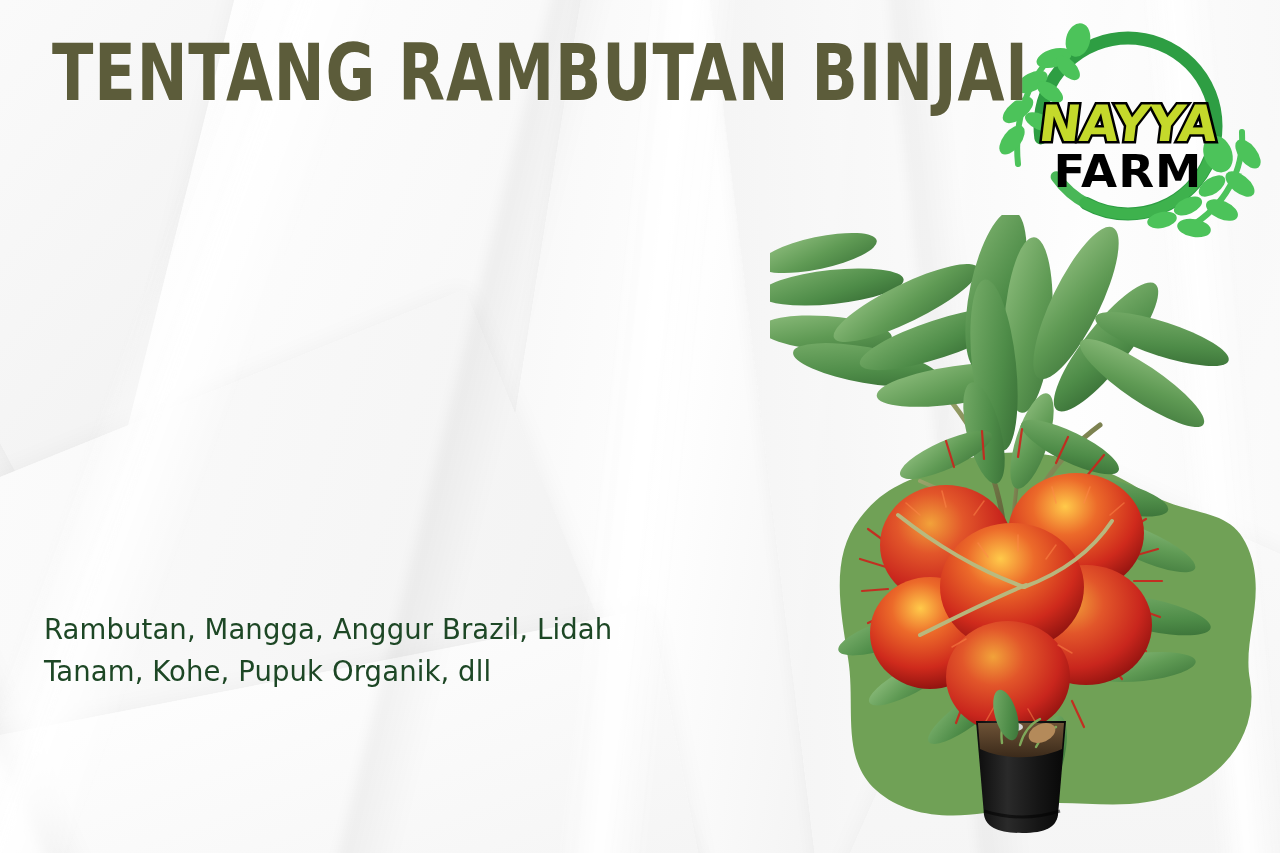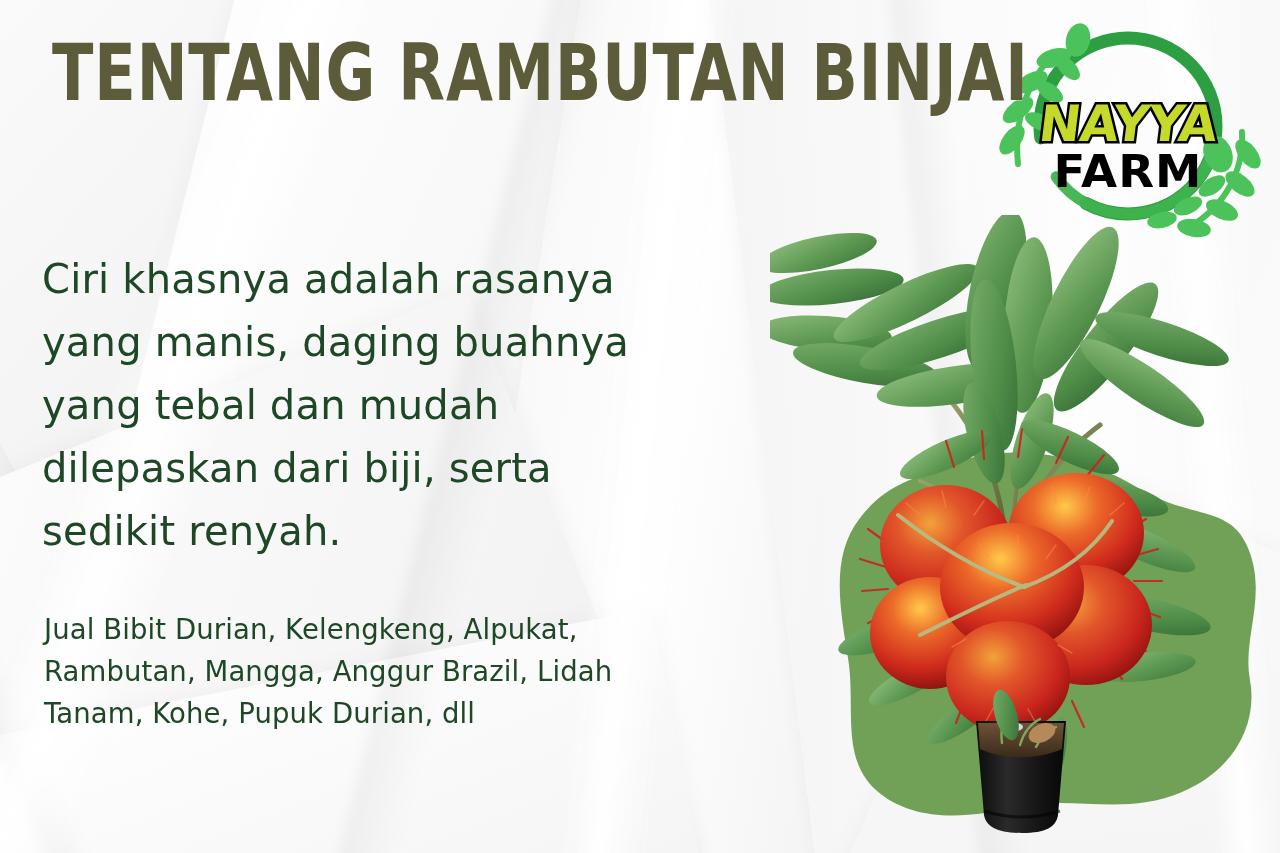--- a/index.html
+++ b/index.html
@@ -366,13 +366,6 @@
 
   <h1 class="title">TENTANG RAMBUTAN BINJAI</h1>
 
-  <div class="lede">
-    <span class="ln">Ciri khasnya adalah rasanya</span>
-    <span class="ln">yang manis, daging buahnya</span>
-    <span class="ln">yang tebal dan mudah</span>
-    <span class="ln">dilepaskan dari biji, serta</span>
-    <span class="ln">sedikit renyah.</span>
-  </div>
 
   <div class="contact">
     <span class="ln">Jual Bibit Durian, Kelengkeng, Alpukat,</span>

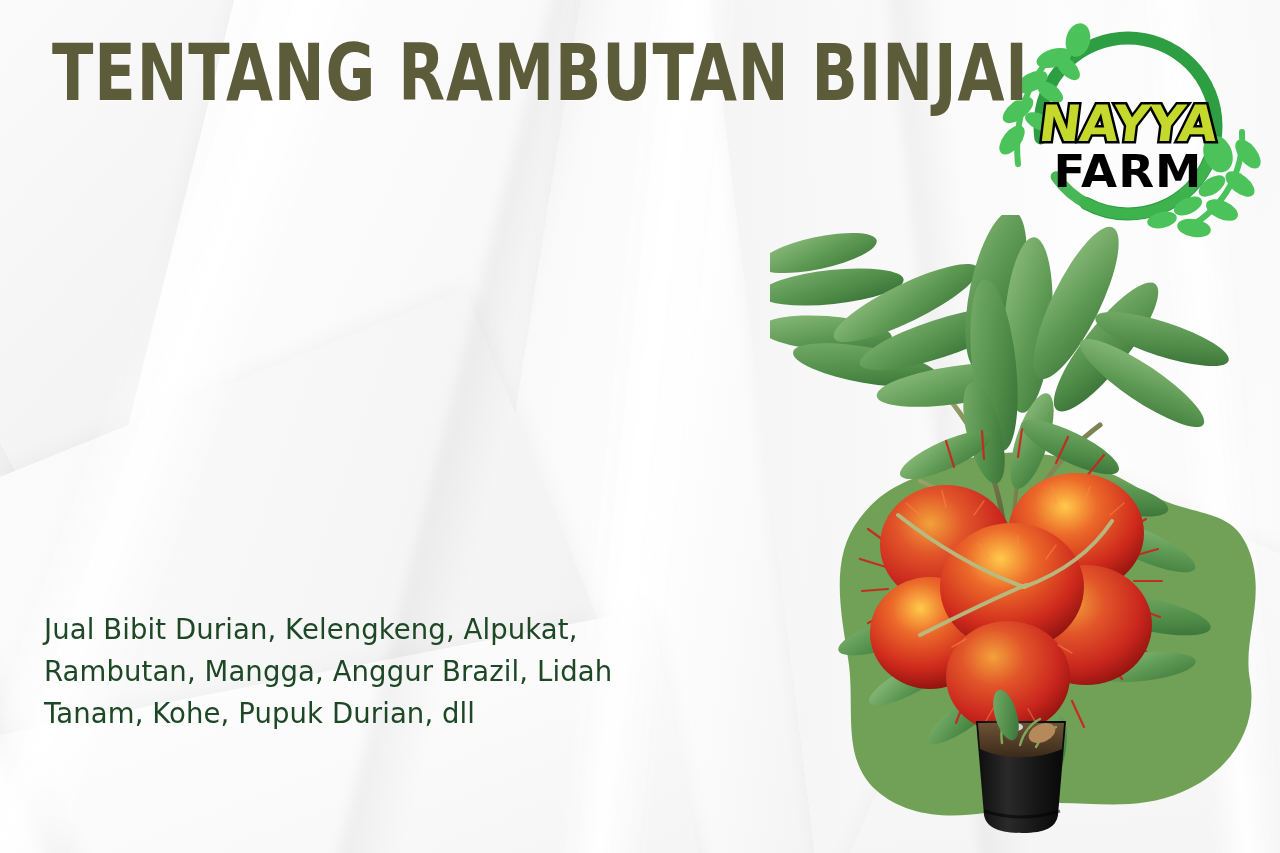--- a/index.html
+++ b/index.html
@@ -368,7 +368,6 @@
 
 
   <div class="contact">
-    <span class="ln">Jual Bibit Durian, Kelengkeng, Alpukat,</span>
     <span class="ln">Rambutan, Mangga, Anggur Brazil, Lidah</span>
     <span class="ln">Tanam, Kohe, Pupuk Durian, dll</span>
   </div>

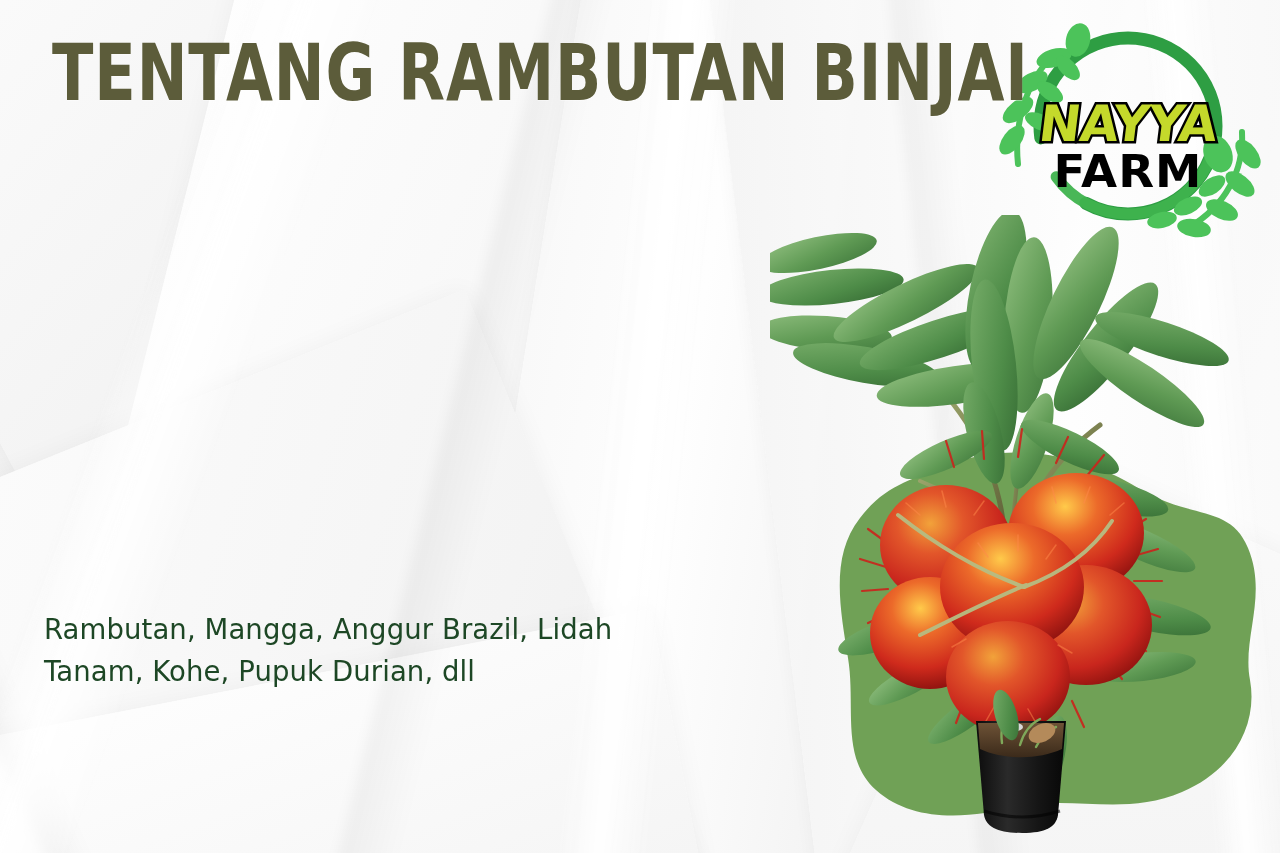--- a/index.html
+++ b/index.html
@@ -369,7 +369,7 @@
 
   <div class="contact">
     <span class="ln">Rambutan, Mangga, Anggur Brazil, Lidah</span>
-    <span class="ln">Tanam, Kohe, Pupuk Durian, dll</span>
+    <span class="ln">Tanam, Kohe, Pupuk Organik, dll</span>
   </div>
 
 </div>

